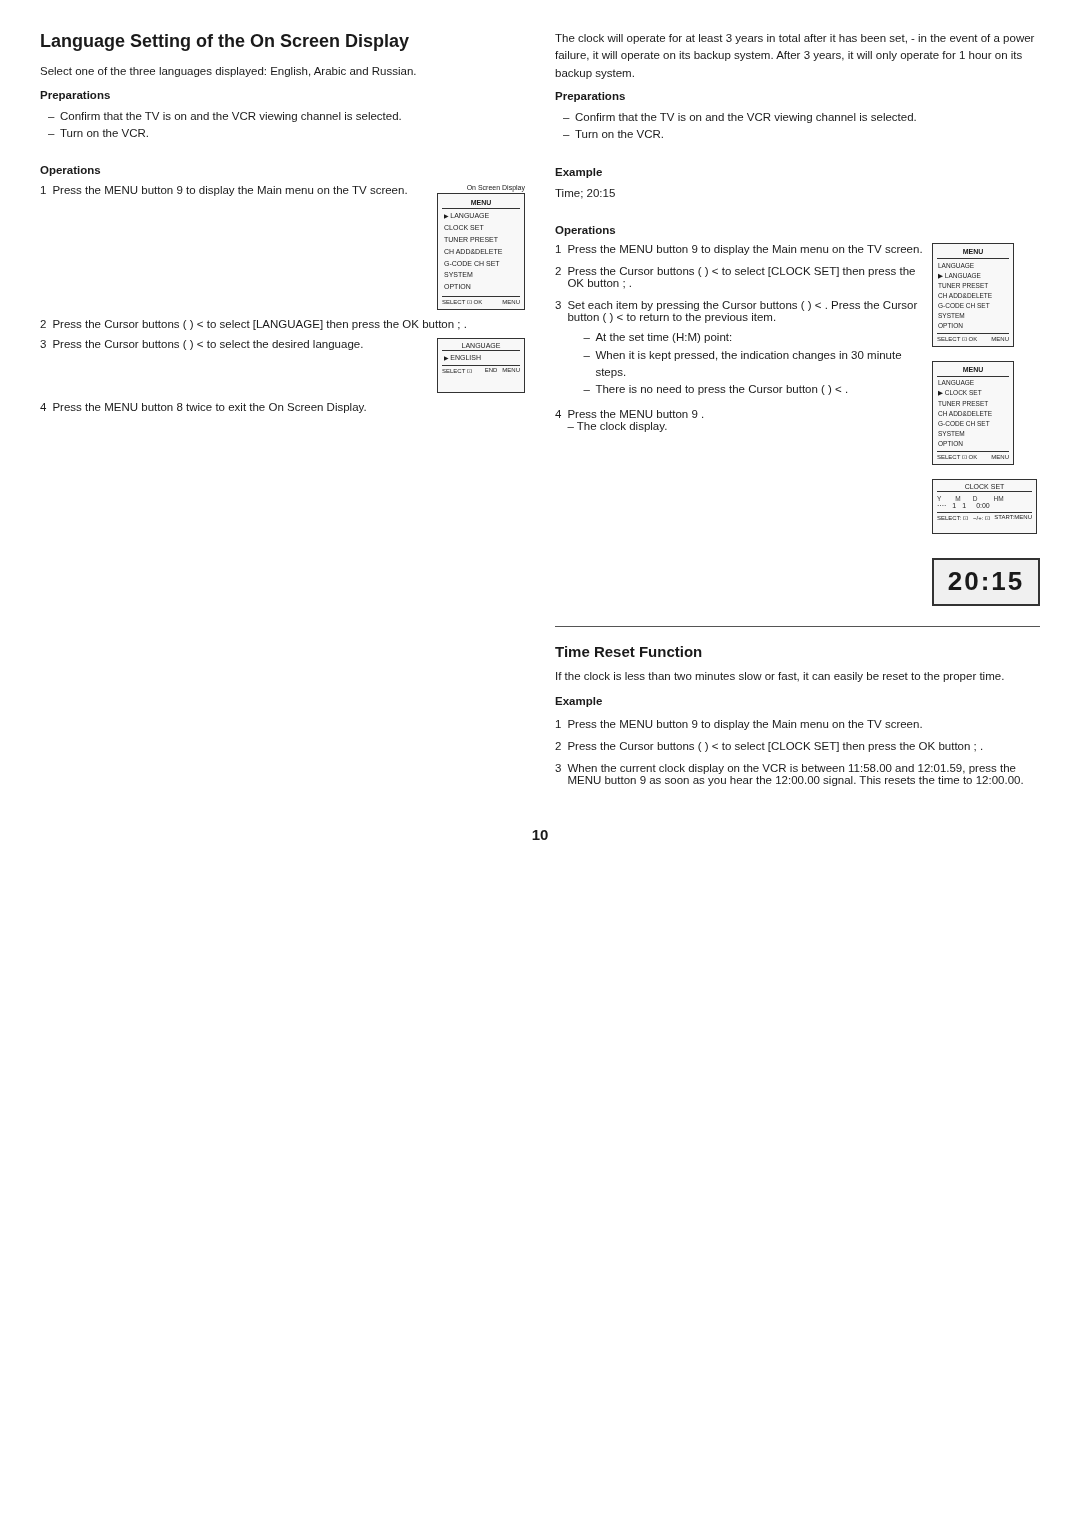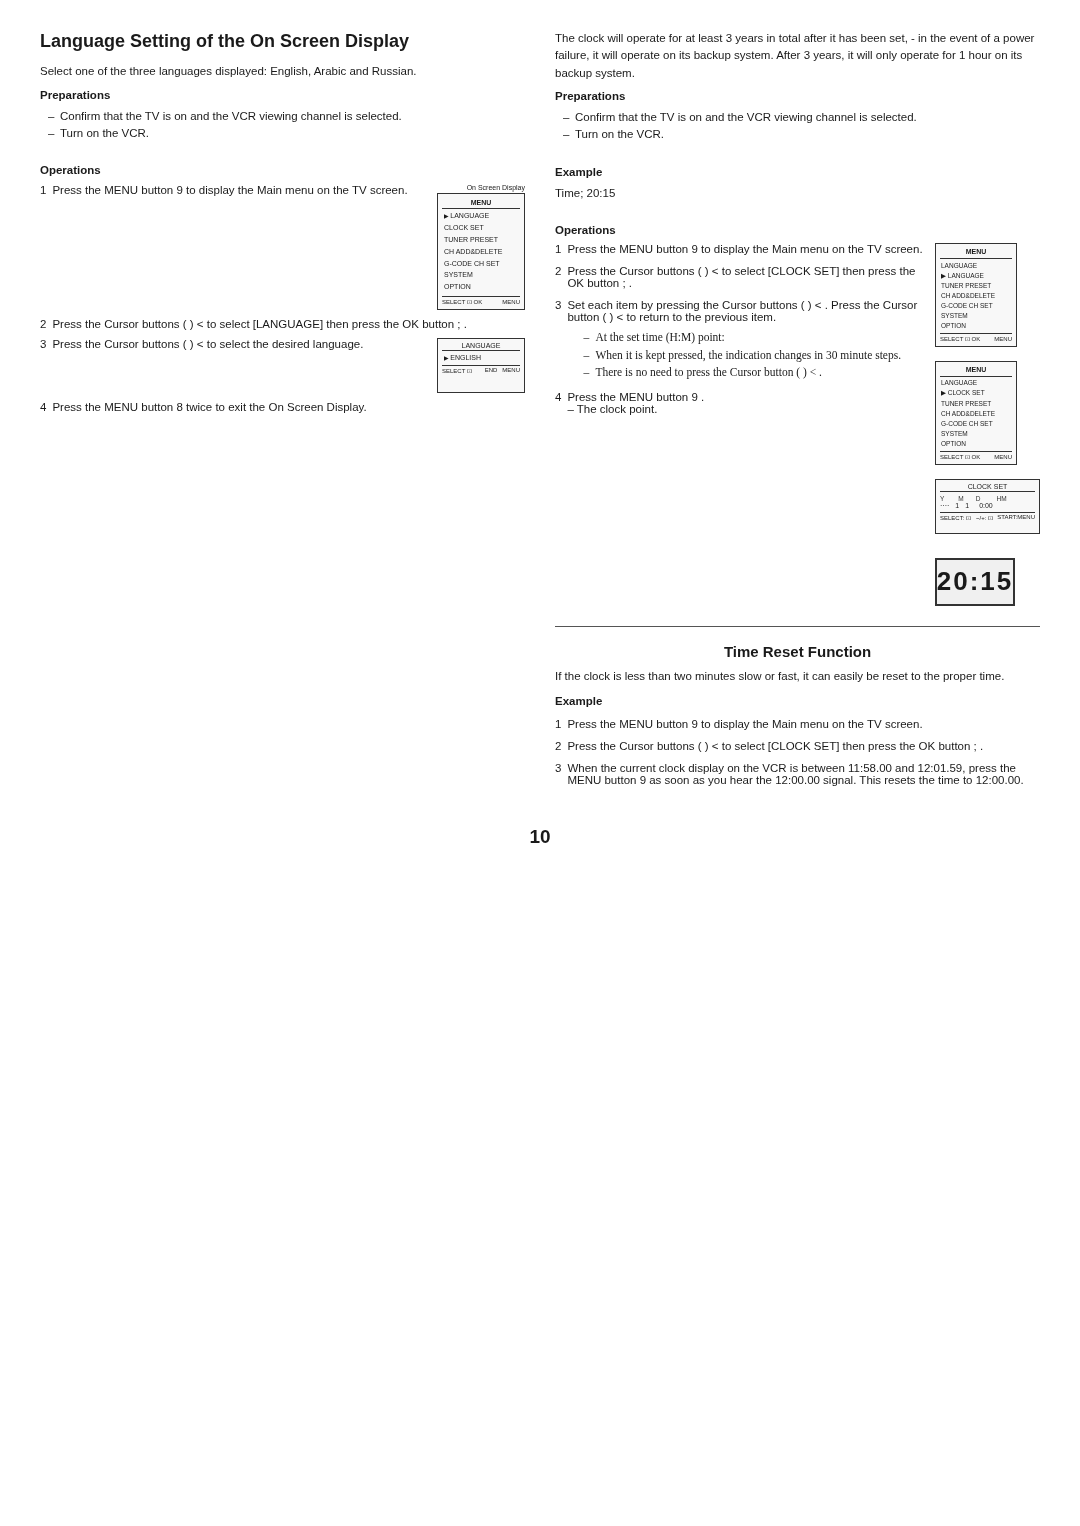--- a/index.html
+++ b/index.html
@@ -366,7 +366,7 @@
               <span class="num">3</span>
               <div>
                 <span>Set each item by pressing the Cursor buttons (      ) &lt; . Press the Cursor button (   ) &lt;  to return to the previous item.</span>
-                <ul class="sub-bullet-list" style="margin-top:6px;font-family:Liberation Serif, serif;">
+                <ul class="sub-bullet-list" style="margin-top:6px;">
                   <li>At the set time (H:M) point:</li>
                   <li>When it is kept pressed, the indication changes in 30 minute steps.</li>
                   <li>There is no need to press the Cursor button (   ) &lt; .</li>

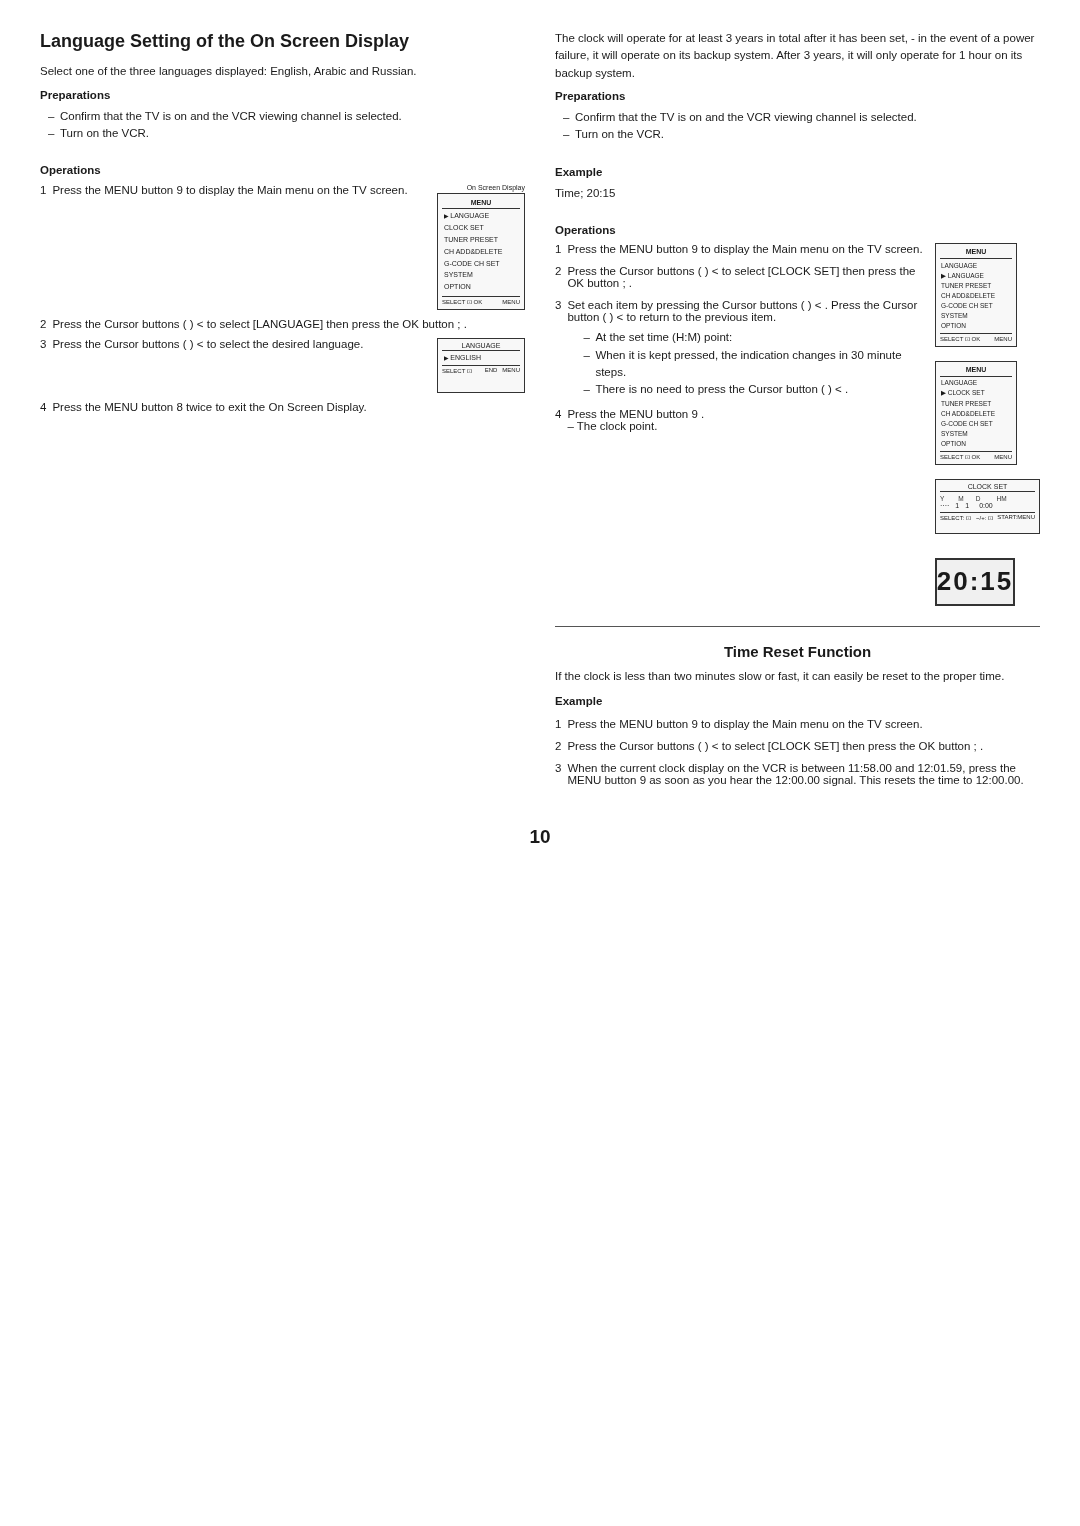--- a/index.html
+++ b/index.html
@@ -378,7 +378,7 @@
               <span class="num">4</span>
               <div>
                 <div>Press the MENU button 9  .</div>
-                <div>– The clock point.</div>
+                <div>– The clock display.</div>
               </div>
             </div>
 

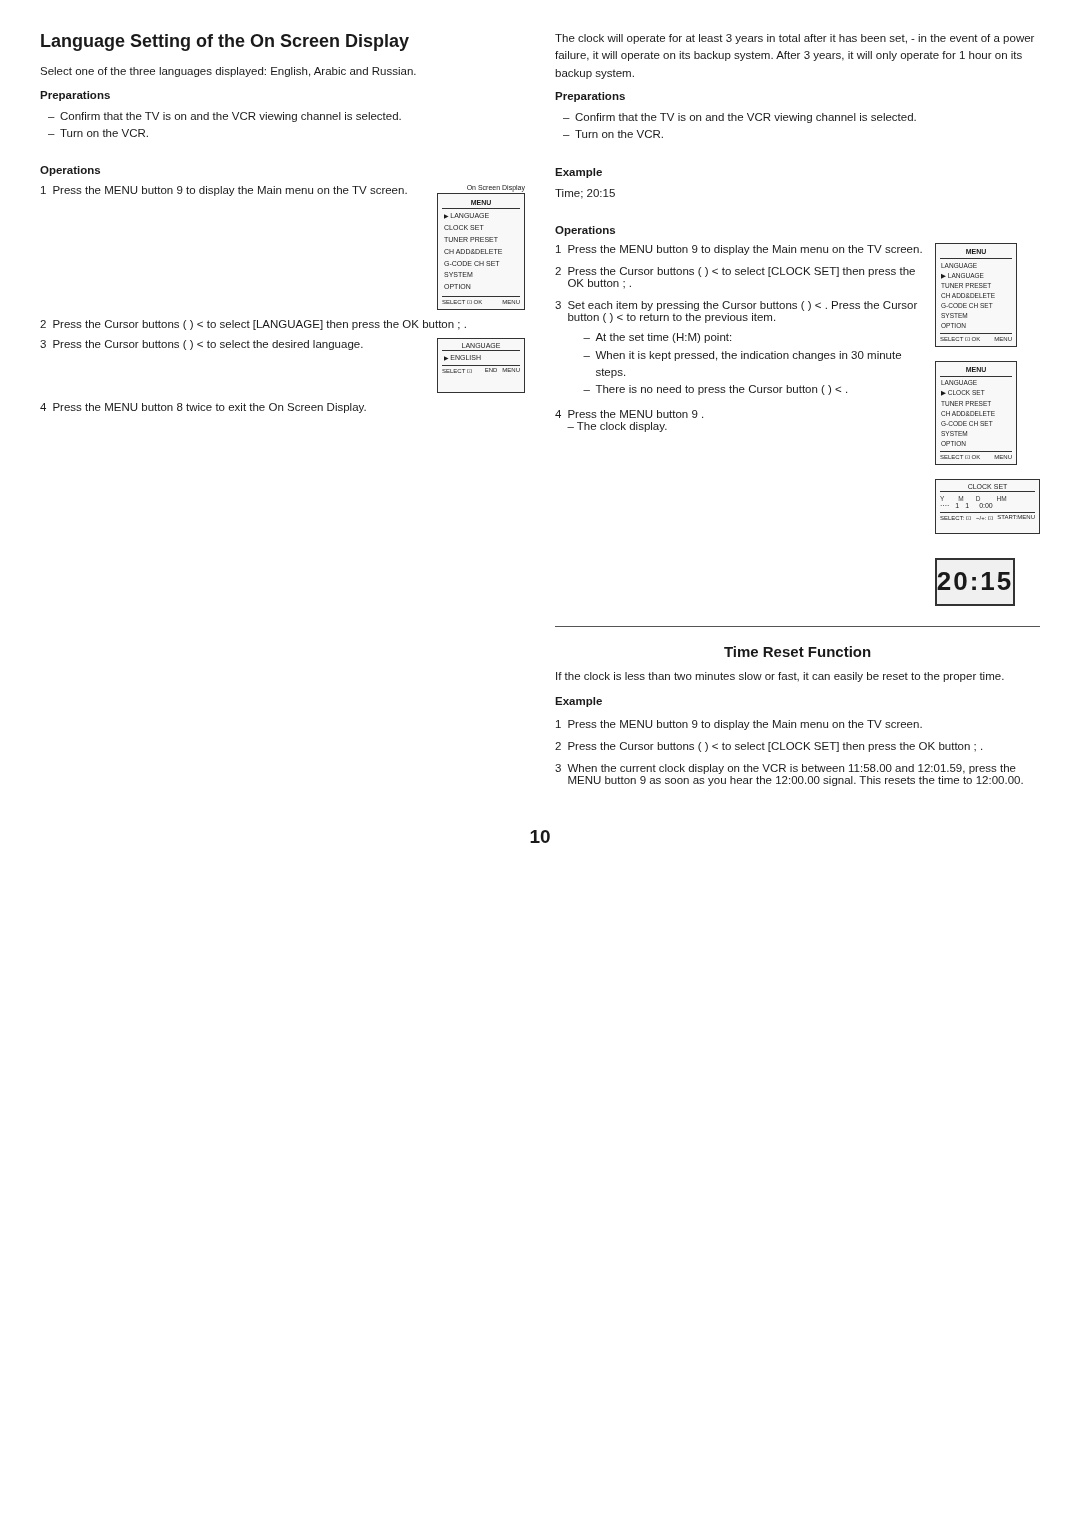--- a/index.html
+++ b/index.html
@@ -175,7 +175,7 @@
     
     .big-clock {
       border: 2px solid #333;
-      width: 80px;
+      width: 108px;
       height: 48px;
       display: flex;
       align-items: center;

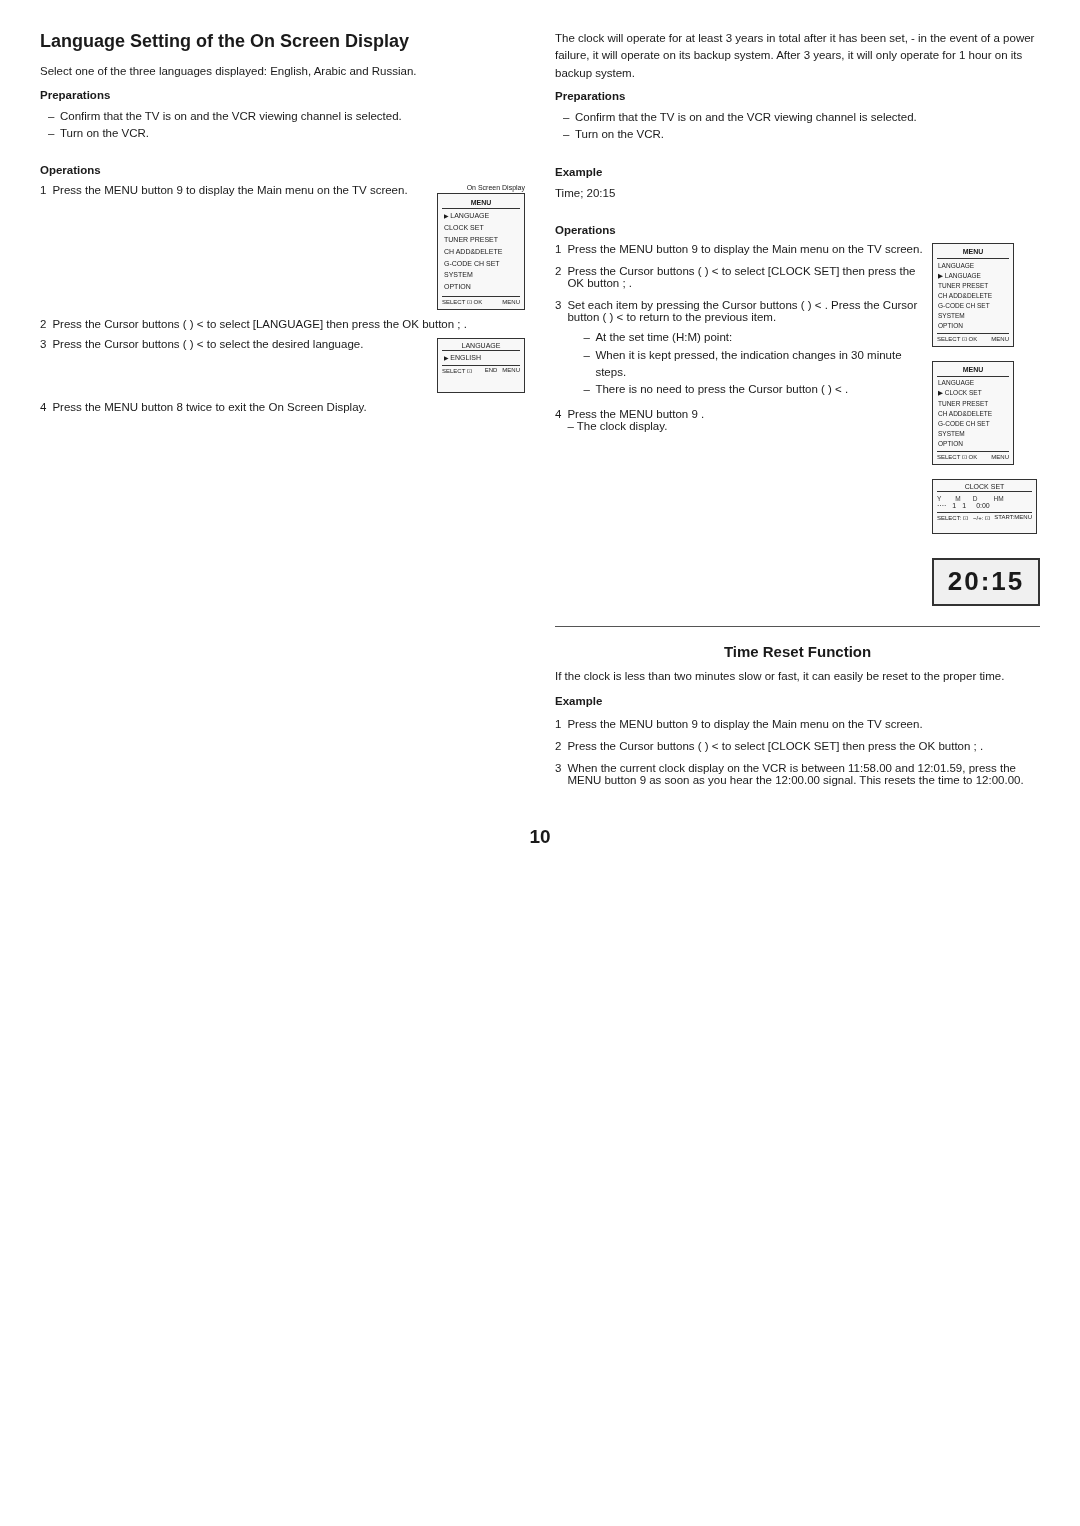--- a/index.html
+++ b/index.html
@@ -35,7 +35,6 @@
       font-size: 15px;
       font-weight: bold;
       margin-bottom: 8px;
-      text-align: center;
     }
     p {
       font-size: 11.5px;

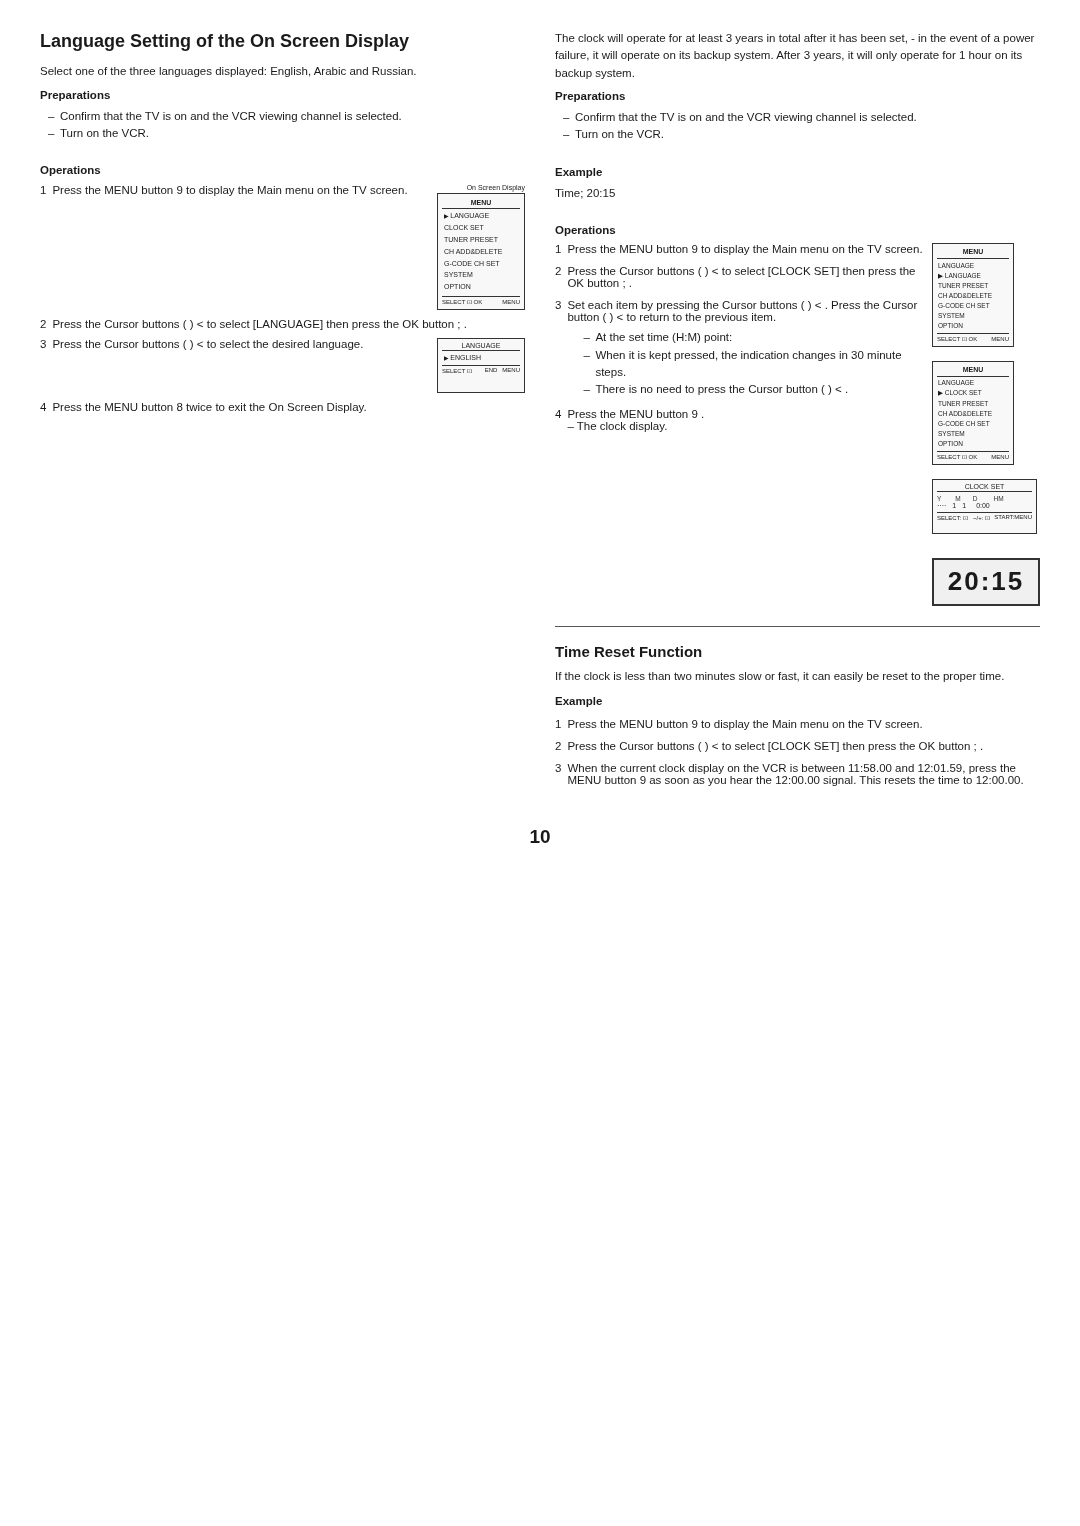--- a/index.html
+++ b/index.html
@@ -193,7 +193,7 @@
     }
     .page-number {
       text-align: center;
-      font-size: 19px;
+      font-size: 15px;
       font-weight: bold;
       margin-top: 20px;
     }

